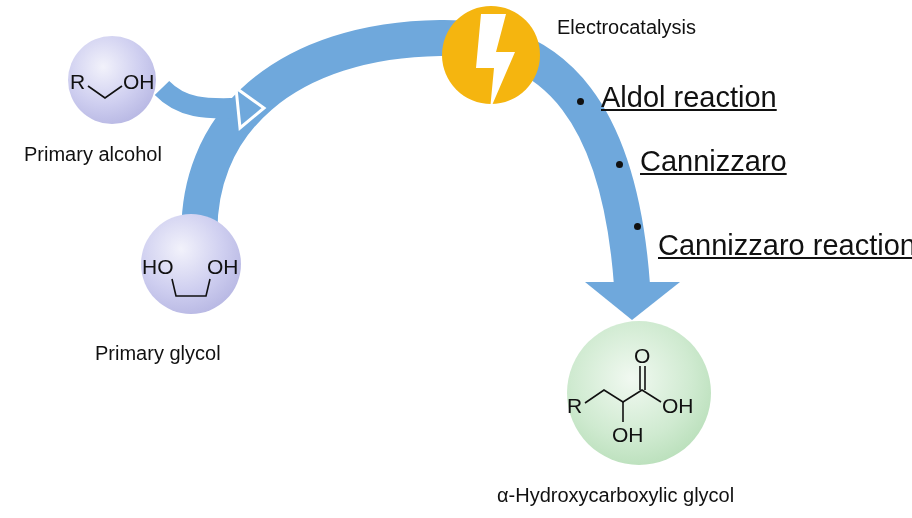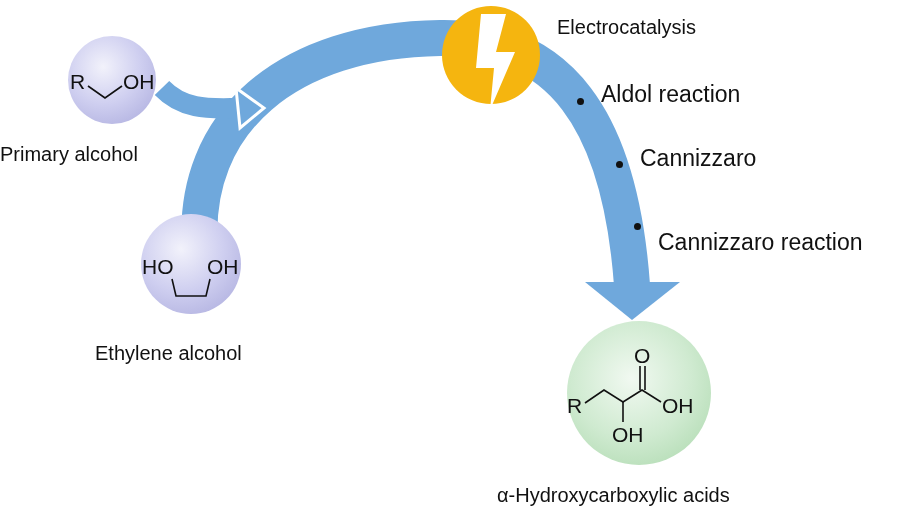--- a/index.html
+++ b/index.html
@@ -7,7 +7,7 @@
          font-family: "Liberation Sans", sans-serif; }
   svg { position: absolute; left: 0; top: 0; }
   .label { position: absolute; color: #111; font-size: 20px; white-space: nowrap; }
-  .step { position: absolute; color: #111; font-size: 23px; white-space: nowrap; }
+  .step { position: absolute; color: #111; font-size: 29px; white-space: nowrap; text-decoration: underline; }
   .dot { position: absolute; width: 7px; height: 7px; border-radius: 50%; background: #111; }
   .mol { font-family: "Liberation Sans", sans-serif; font-size: 21px; fill: #111; }
 </style>

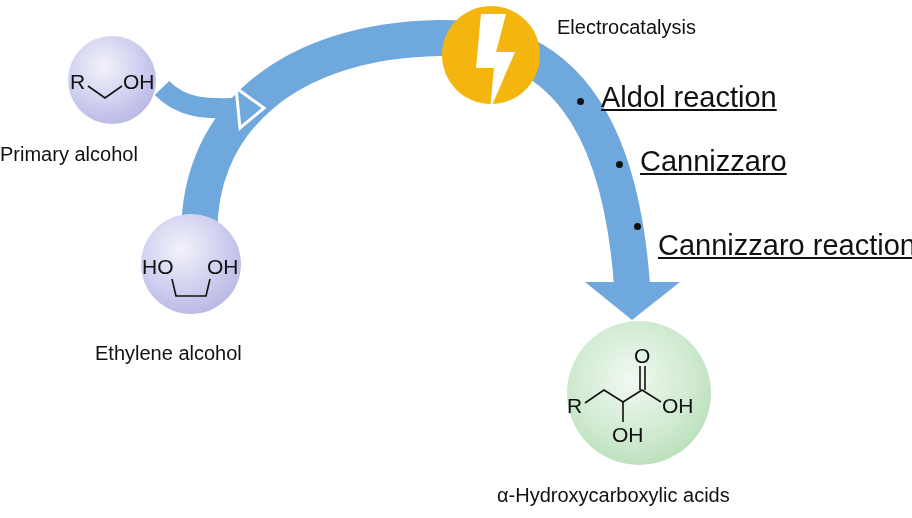--- a/index.html
+++ b/index.html
@@ -58,7 +58,7 @@
   <text class="mol" x="612" y="442">OH</text>
 </svg>
 
-<div class="label" style="left:0px; top:143px;">Primary alcohol</div>
+<div class="label" style="left:0px; top:143px;padding-left:24px;">Primary alcohol</div>
 <div class="label" style="left:95px; top:342px;">Ethylene alcohol</div>
 <div class="label" style="left:557px; top:16px;">Electrocatalysis</div>
 

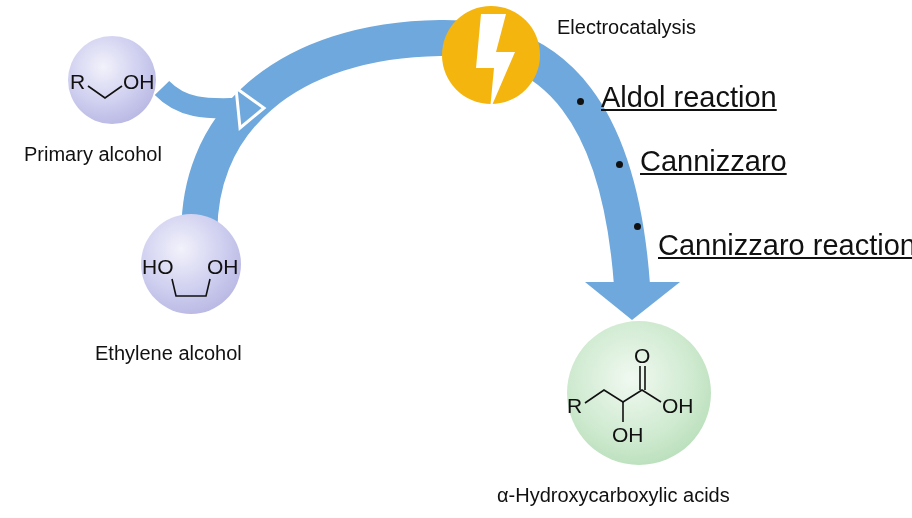--- a/index.html
+++ b/index.html
@@ -59,7 +59,7 @@
 </svg>
 
 <div class="label" style="left:0px; top:143px;padding-left:24px;">Primary alcohol</div>
-<div class="label" style="left:95px; top:342px;">Ethylene alcohol</div>
+<div class="label" style="left:95px; top:342px;">Primary glycol</div>
 <div class="label" style="left:557px; top:16px;">Electrocatalysis</div>
 
 <div class="dot" style="left:577px; top:98px;"></div>

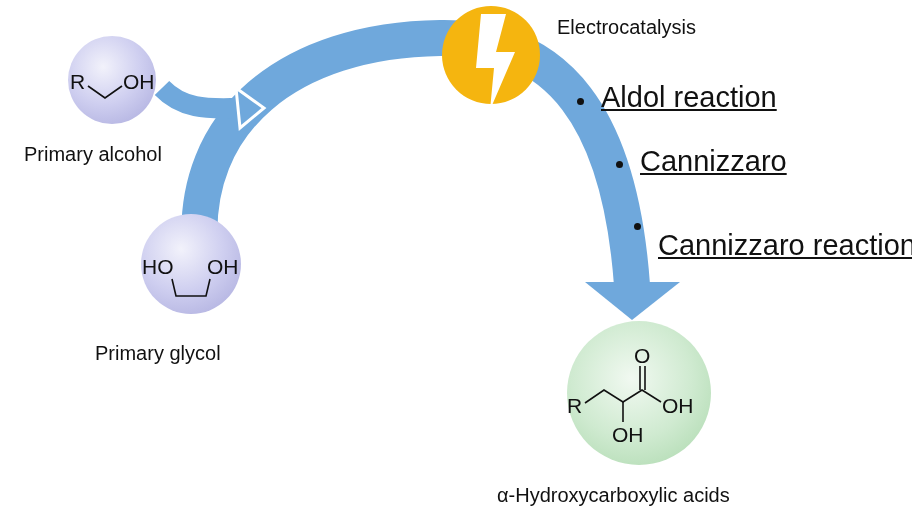--- a/index.html
+++ b/index.html
@@ -69,6 +69,6 @@
 <div class="dot" style="left:634px; top:223px;"></div>
 <div class="step" style="left:658px; top:209px;margin-top:20px;">Cannizzaro reaction</div>
 
-<div class="label" style="left:497px; top:484px;">α-Hydroxycarboxylic acids</div>
+<div class="label" style="left:497px; top:484px;">α-Hydroxycarboxylic glycol</div>
 
 </body></html>

